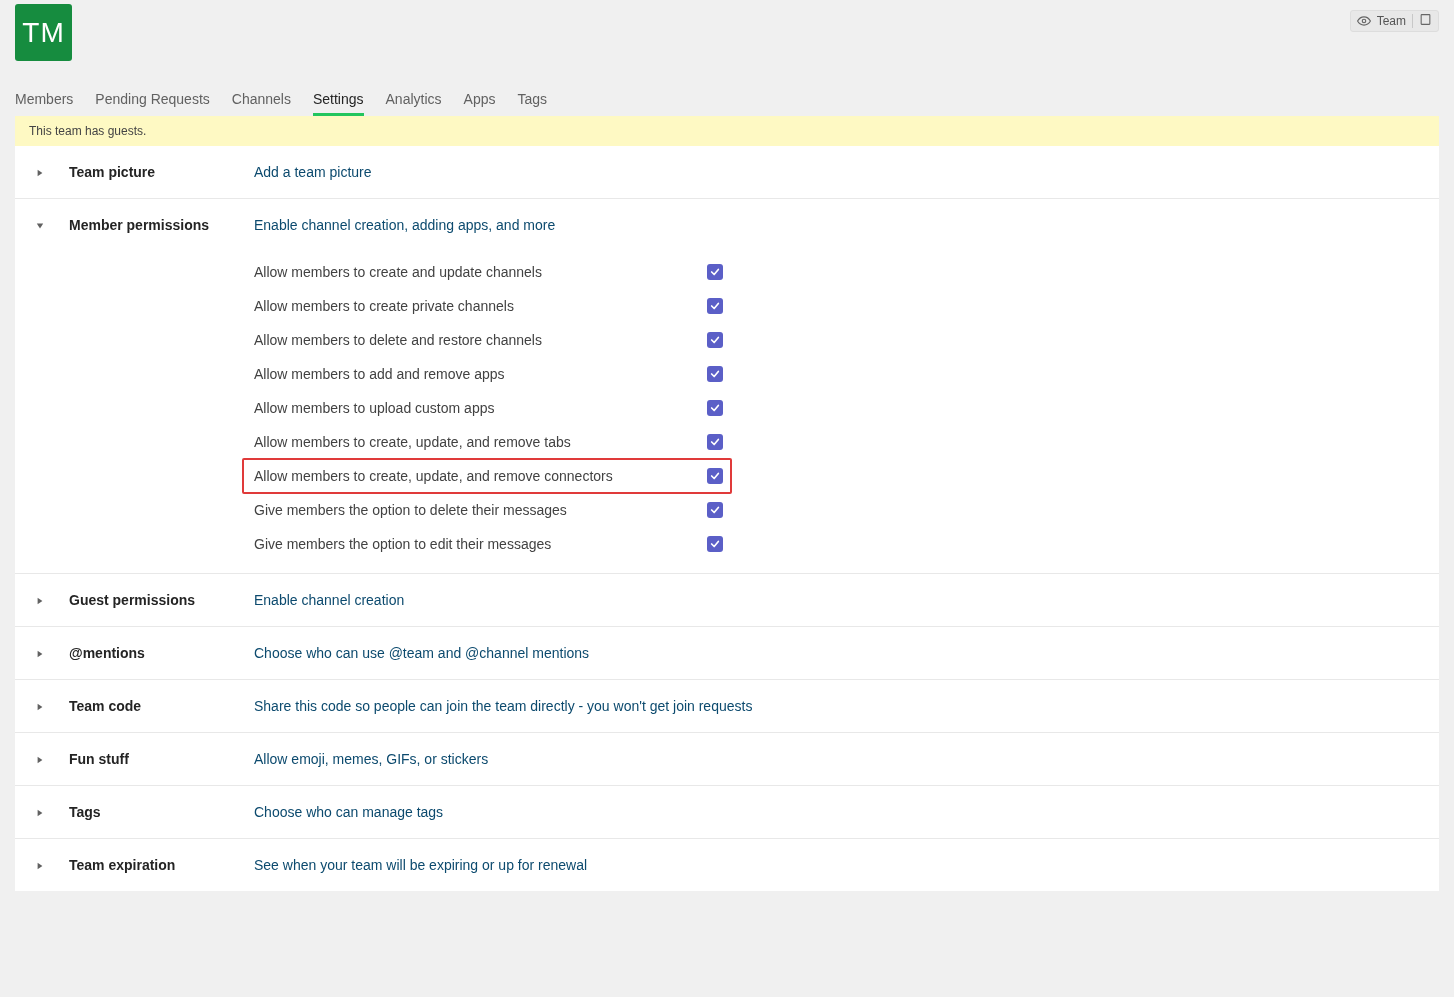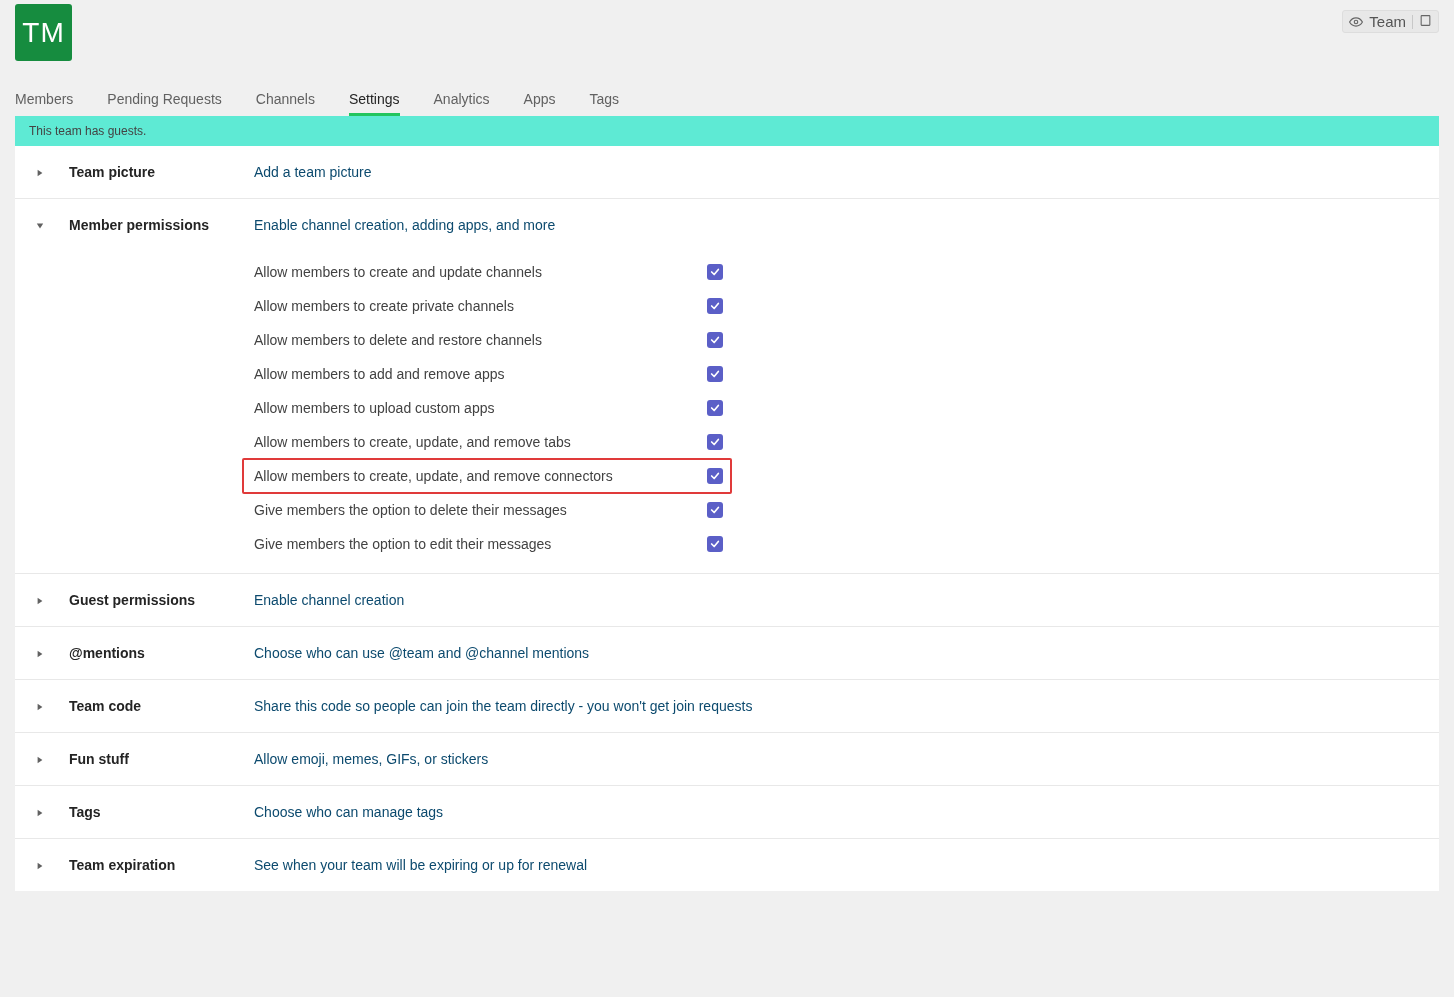--- a/index.html
+++ b/index.html
@@ -43,7 +43,7 @@
     border: 1px solid #ddd;
     border-radius: 3px;
     padding: 2px 6px;
-    font-size: 15px;
+    font-size: 12px;
     color: #555;
     margin-top: 6px;
     margin-right: 0;

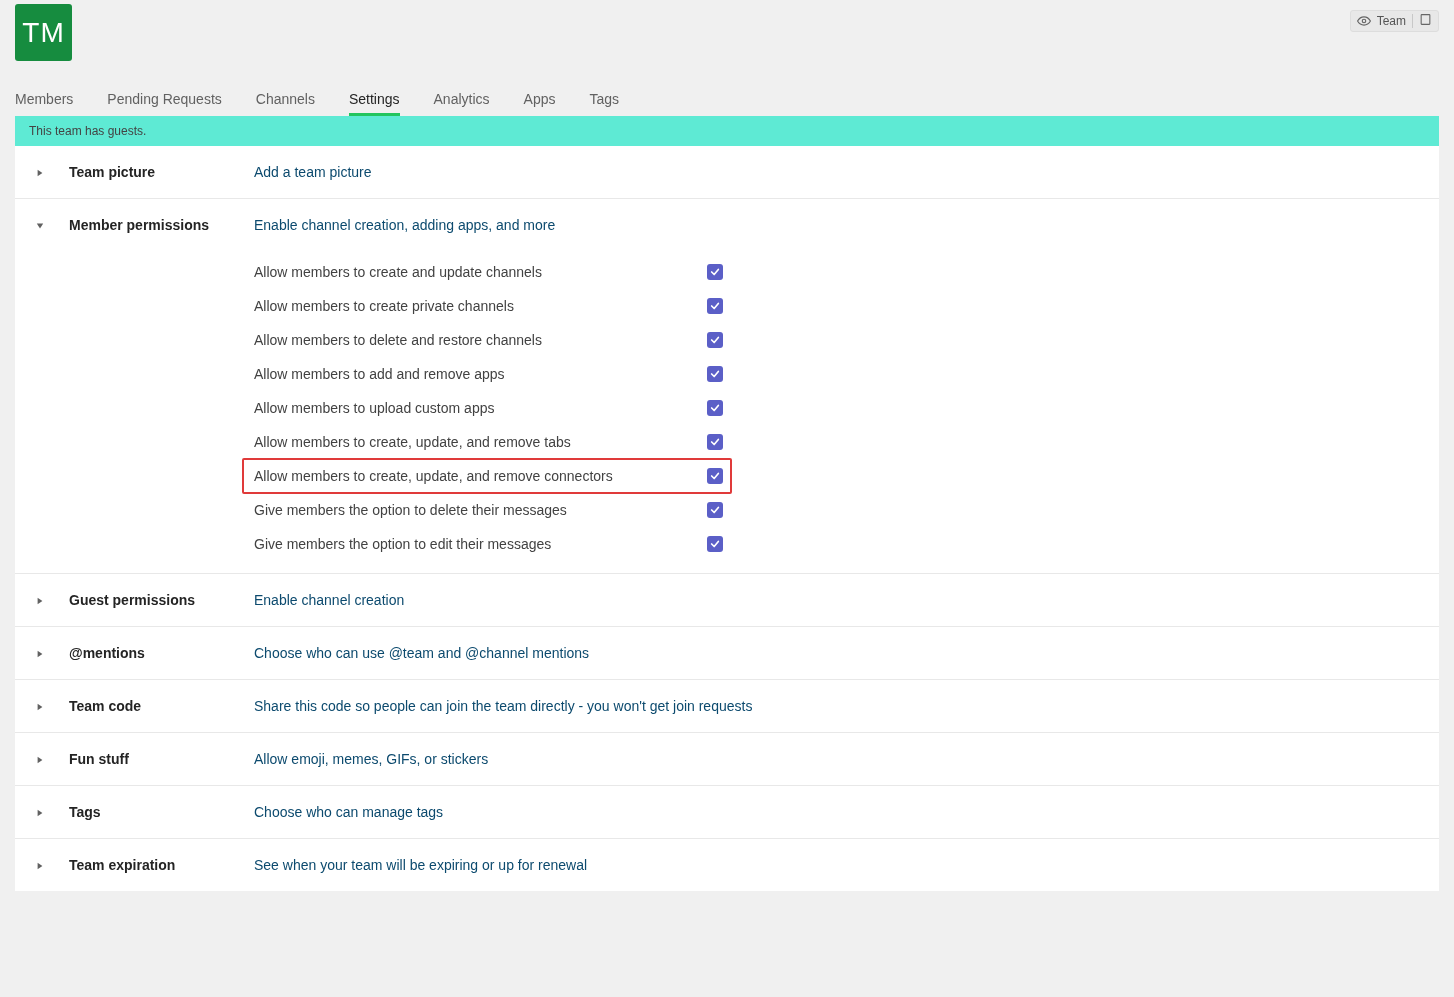--- a/index.html
+++ b/index.html
@@ -54,7 +54,7 @@
   }
   .tabs {
     display: flex;
-    gap: 34px;
+    gap: 22px;
     margin-top: 30px;
     padding: 0 0 0 0;
     text-align: right;

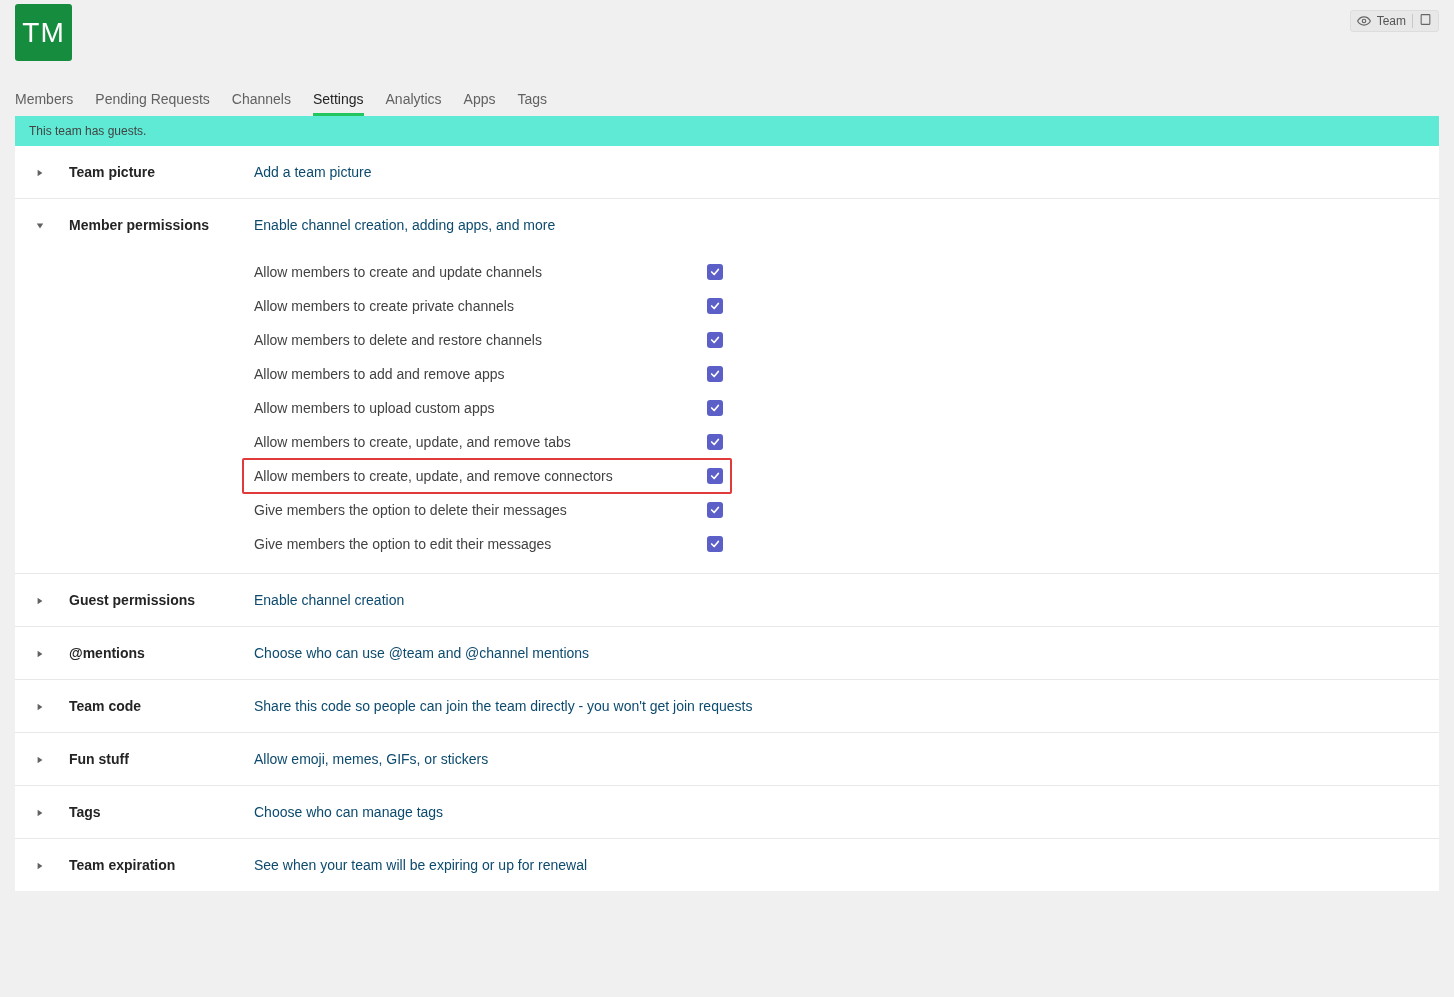--- a/index.html
+++ b/index.html
@@ -71,7 +71,7 @@
     border-bottom: 3px solid #22c55e;
   }
   .banner {
-    background: #5eead4;
+    background: #fef9c3;
     color: #444;
     font-size: 12px;
     padding: 8px 14px;

